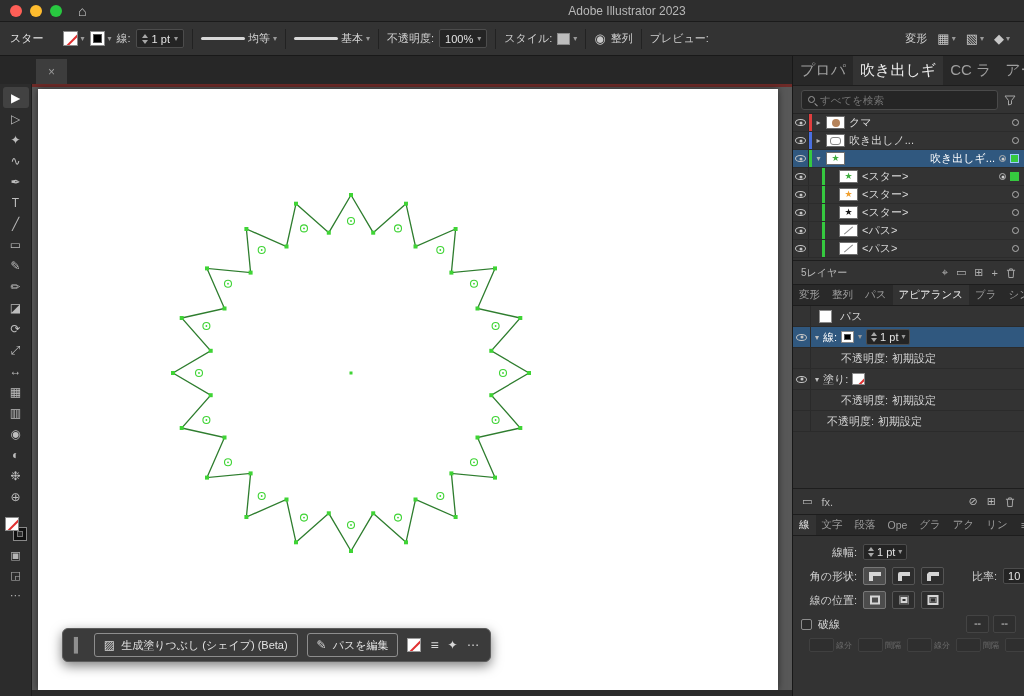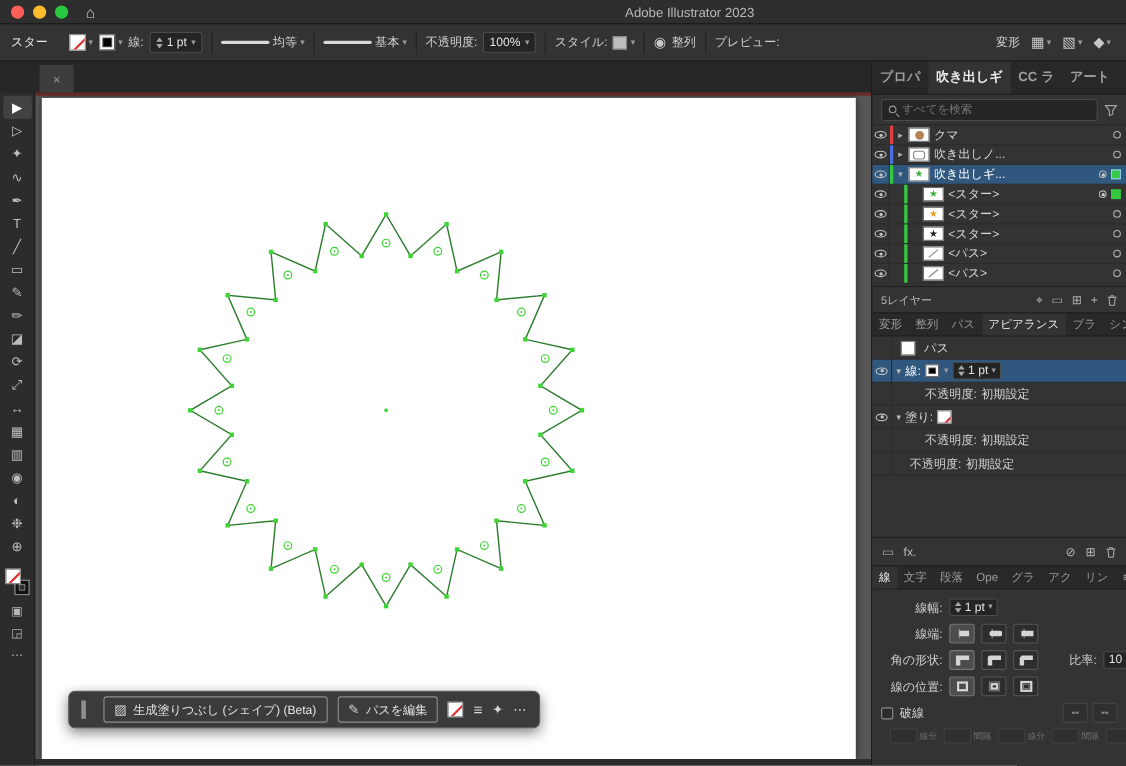--- a/index.html
+++ b/index.html
@@ -62,7 +62,7 @@
   .mini-none{width:14px;height:14px;border:1px solid #9a9a9a;background:#fff;position:relative;overflow:hidden;display:inline-block;}
   
   .rightpanel{position:absolute;top:56px;left:792px;width:232px;bottom:0;background:#333;border-left:1px solid #181818;display:flex;flex-direction:column;z-index:20;}
-  .rp-tabs{height:30px;background:#282828;display:flex;align-items:stretch;color:#9f9f9f;border-bottom:1px solid #1d1d1d;font-size:12px;flex:none;font-weight:bold;}
+  .rp-tabs{height:30px;background:#282828;display:flex;align-items:stretch;color:#9f9f9f;border-bottom:1px solid #1d1d1d;font-size:15px;flex:none;}
   .rp-tab{padding:0 7px;display:flex;align-items:center;white-space:nowrap;}
   .rp-tab.active{background:#333;color:#ededed;}
   .tab-menu-icon{margin-left:auto;padding:0 7px;display:flex;align-items:center;color:#a8a8a8;}

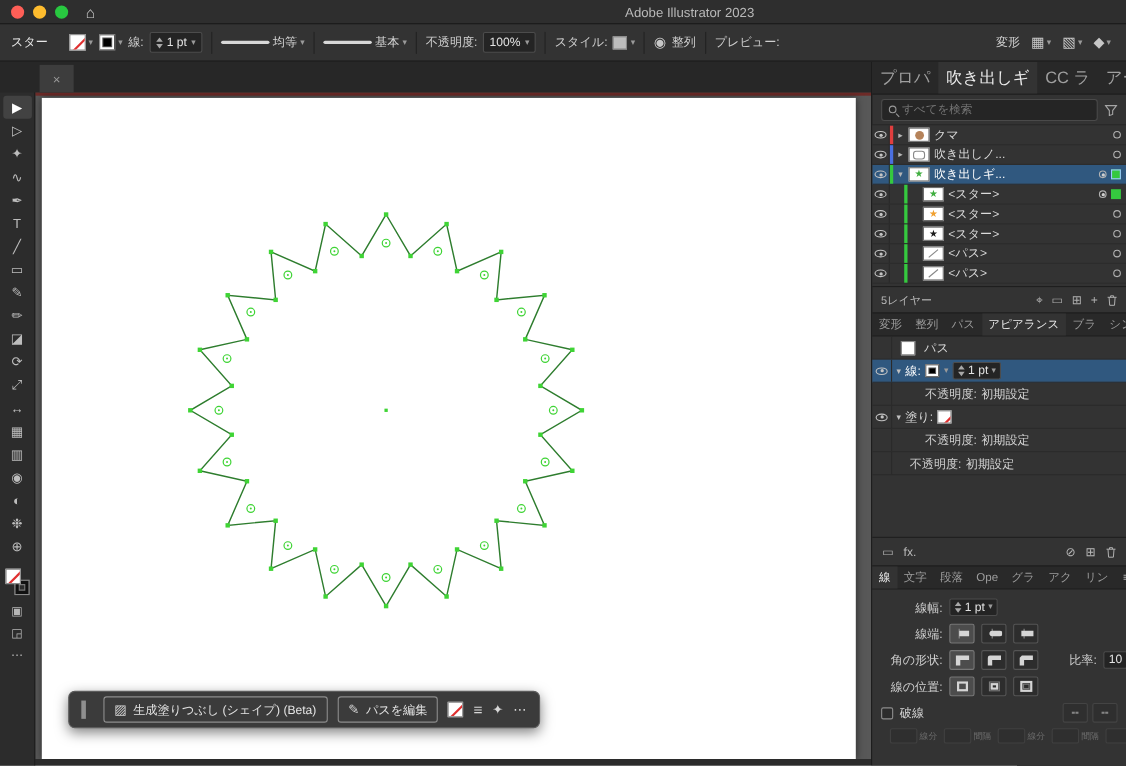--- a/index.html
+++ b/index.html
@@ -84,7 +84,7 @@
   .l-arrow{width:13px;text-align:center;color:#b5b5b5;font-size:8px;flex:none;}
   .l-thumb{width:19px;height:13px;background:#fff;border:1px solid #6e6e6e;margin:0 4px 0 1px;display:flex;align-items:center;justify-content:center;overflow:hidden;flex:none;font-size:9px;line-height:1;}
   .l-name{flex:1;white-space:nowrap;overflow:hidden;color:#dadada;}
-  .lrow.selected .l-name{color:#fff;}
+  .lrow.selected .l-name{color:#fff;text-align:right;}
   .tcirc{width:7px;height:7px;border:1px solid #b2b2b2;border-radius:50%;display:inline-block;position:relative;flex:none;margin-left:4px;}
   .tcirc.targeted::after{content:"";position:absolute;left:50%;top:50%;transform:translate(-50%,-50%);width:3px;height:3px;border-radius:50%;background:#cfcfcf;}
   .sel-chip{width:9px;height:9px;background:#35c93f;display:inline-block;margin-left:4px;flex:none;}

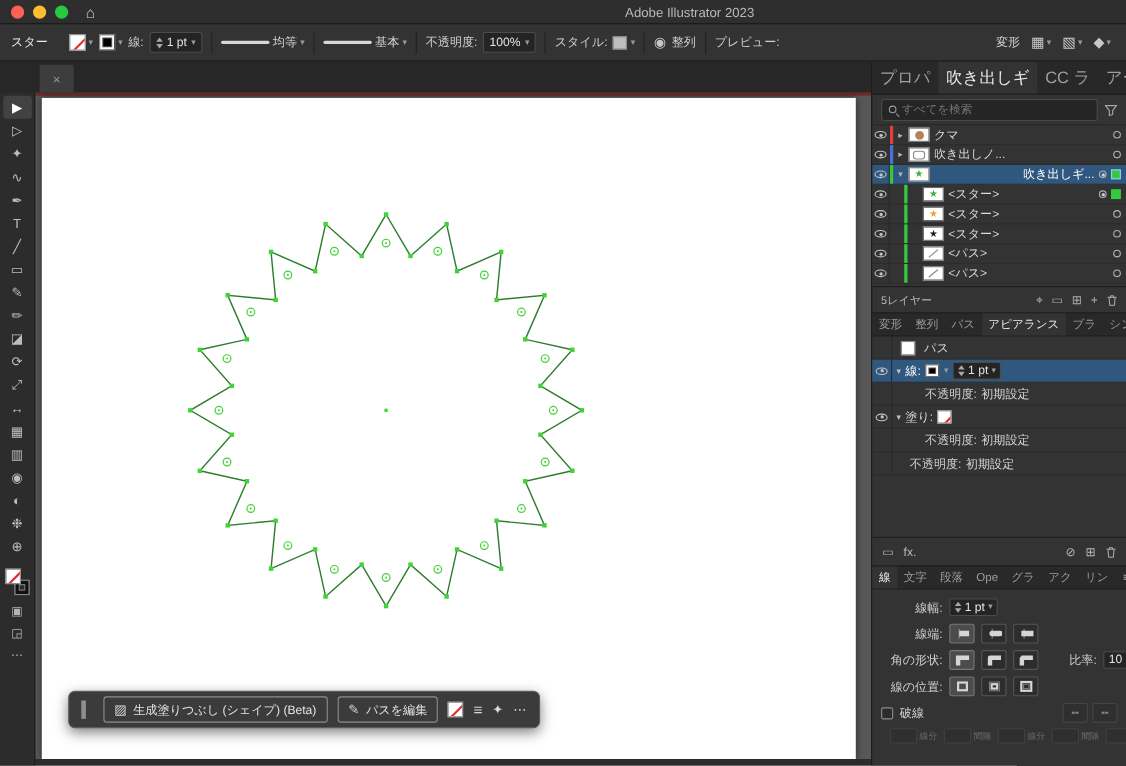--- a/index.html
+++ b/index.html
@@ -568,27 +568,6 @@
       </span>
     </div>
     <div class="sp-row">
-      <span class="sp-label">線端:</span>
-      <span class="icon-btn active">
-        <svg width="14" height="12" viewBox="0 0 14 12">
-            <line x1="4" y1="1.5" x2="4" y2="10.5" stroke="#8a8a8a"></line>
-            <line x1="4" y1="6" x2="13" y2="6" stroke="#d5d5d5" stroke-width="5"></line>
-          </svg>
-      </span>
-      <span class="icon-btn">
-        <svg width="14" height="12" viewBox="0 0 14 12">
-            <line x1="5" y1="1.5" x2="5" y2="10.5" stroke="#8a8a8a"></line>
-            <line x1="5" y1="6" x2="12" y2="6" stroke="#d5d5d5" stroke-width="5" stroke-linecap="round"></line>
-          </svg>
-      </span>
-      <span class="icon-btn">
-        <svg width="14" height="12" viewBox="0 0 14 12">
-            <line x1="5" y1="1.5" x2="5" y2="10.5" stroke="#8a8a8a"></line>
-            <line x1="5" y1="6" x2="11" y2="6" stroke="#d5d5d5" stroke-width="5" stroke-linecap="square"></line>
-          </svg>
-      </span>
-    </div>
-    <div class="sp-row">
       <span class="sp-label">角の形状:</span>
       <span class="icon-btn active">
         <svg width="14" height="12" viewBox="0 0 14 12">

